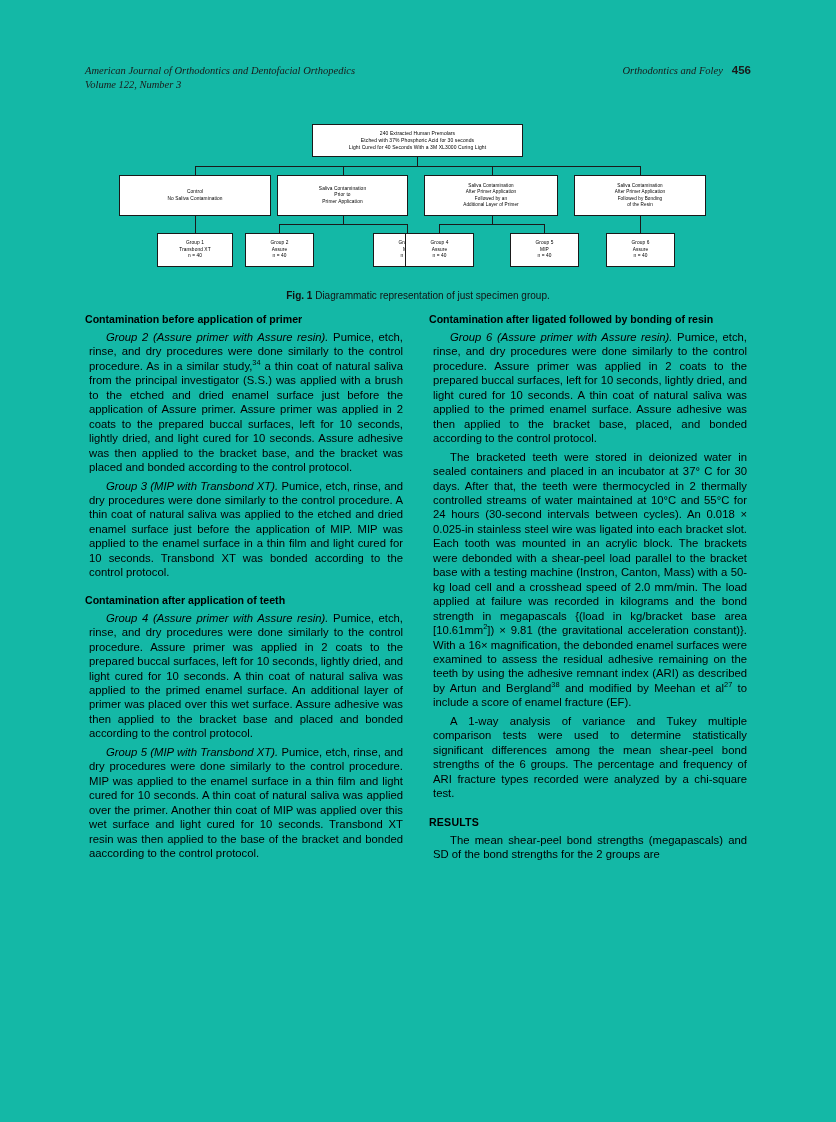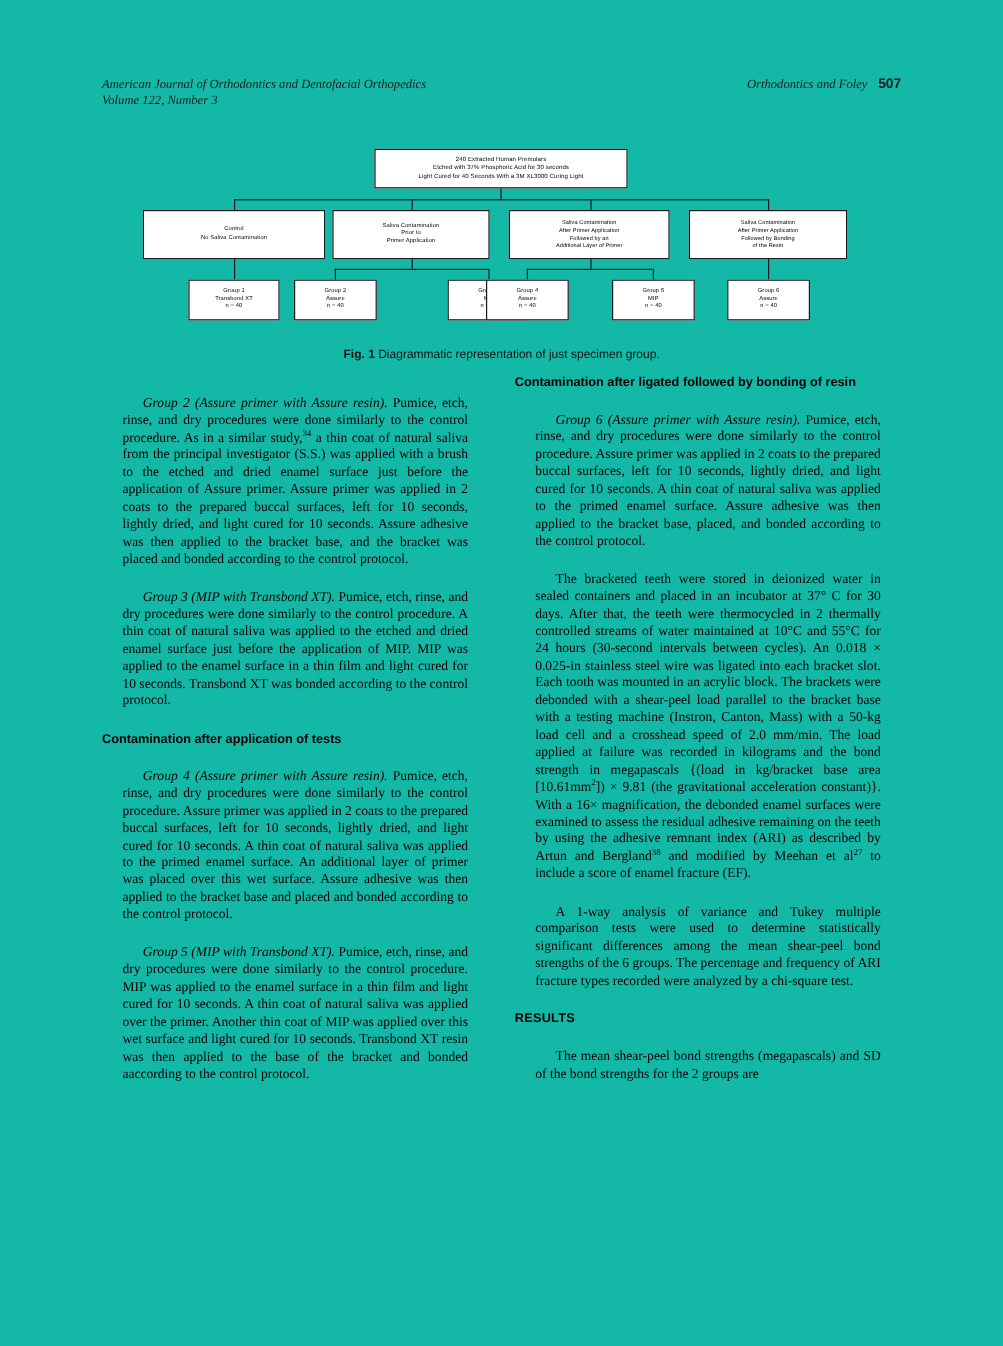--- a/index.html
+++ b/index.html
@@ -82,7 +82,7 @@
       <div class="vol">Volume 122, Number 3</div>
     </div>
     <div class="runhead-right">
-      <span>Orthodontics and Foley</span><span class="pageno">507</span>
+      <span>Orthodontics and Foley</span><span class="pageno">456</span>
     </div>
   </div>
 

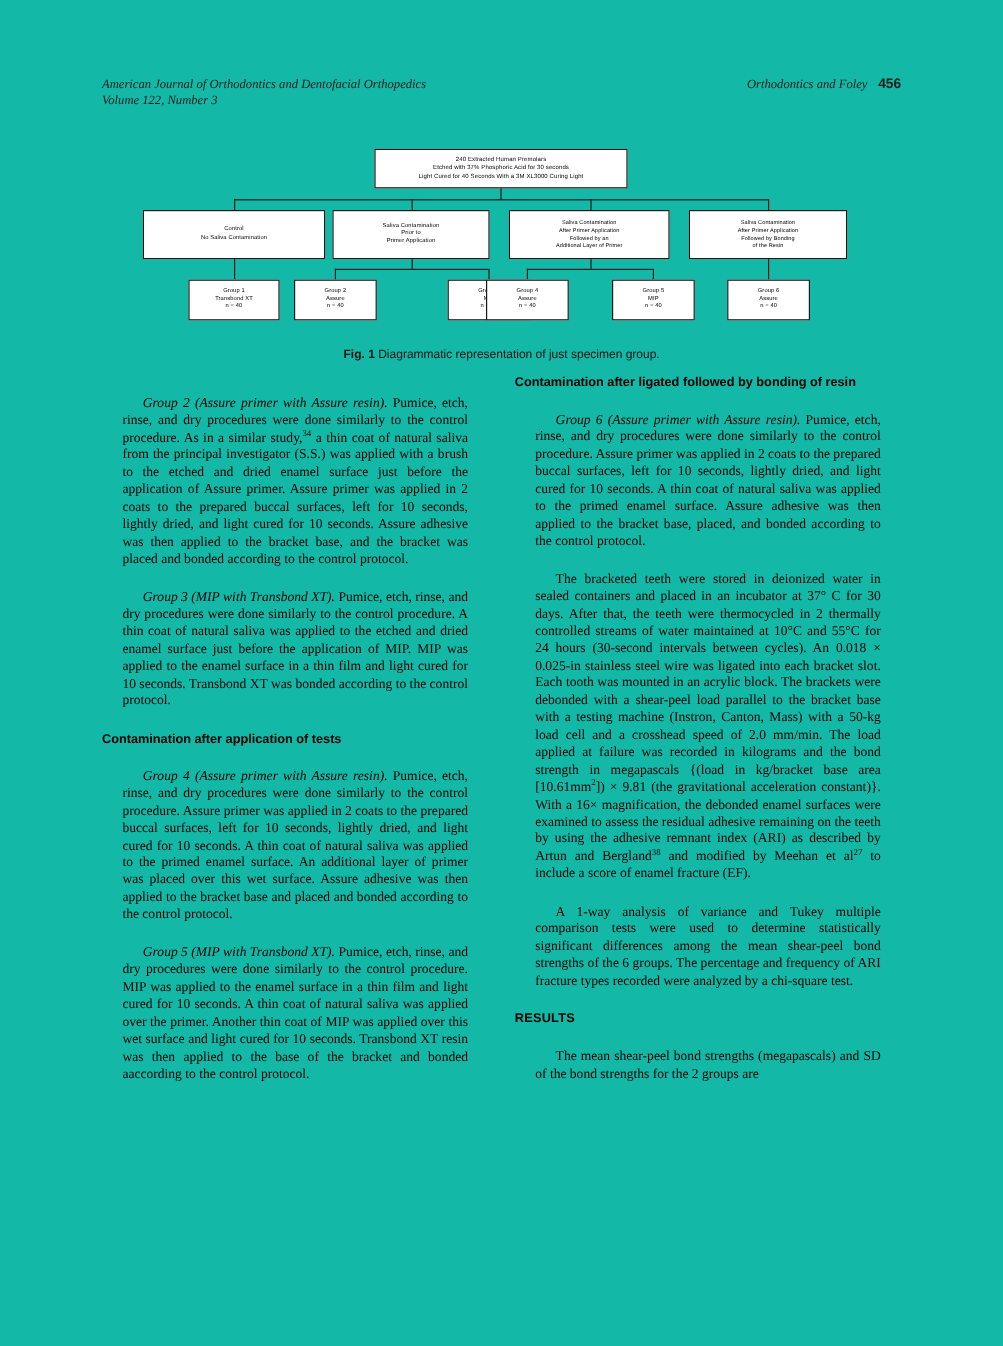--- a/index.html
+++ b/index.html
@@ -181,6 +181,7 @@
 
     <div class="col">
 
+      <h3 class="sec">Contamination before application of primer</h3>
 
       <p class="body">
         <span class="run-in">Group 2 (Assure primer with Assure resin).</span><span> Pumice, etch, rinse, and dry procedures were done similarly to the control procedure. As in a similar study,</span><sup>34</sup><span> a thin coat of natural saliva from the principal investigator (S.S.) was applied with a brush to the etched and dried enamel surface just before the application of Assure primer. Assure primer was applied in 2 coats to the prepared buccal surfaces, left for 10 seconds, lightly dried, and light cured for 10 seconds. Assure adhesive was then applied to the bracket base, and the bracket was placed and bonded according to the control protocol.</span>

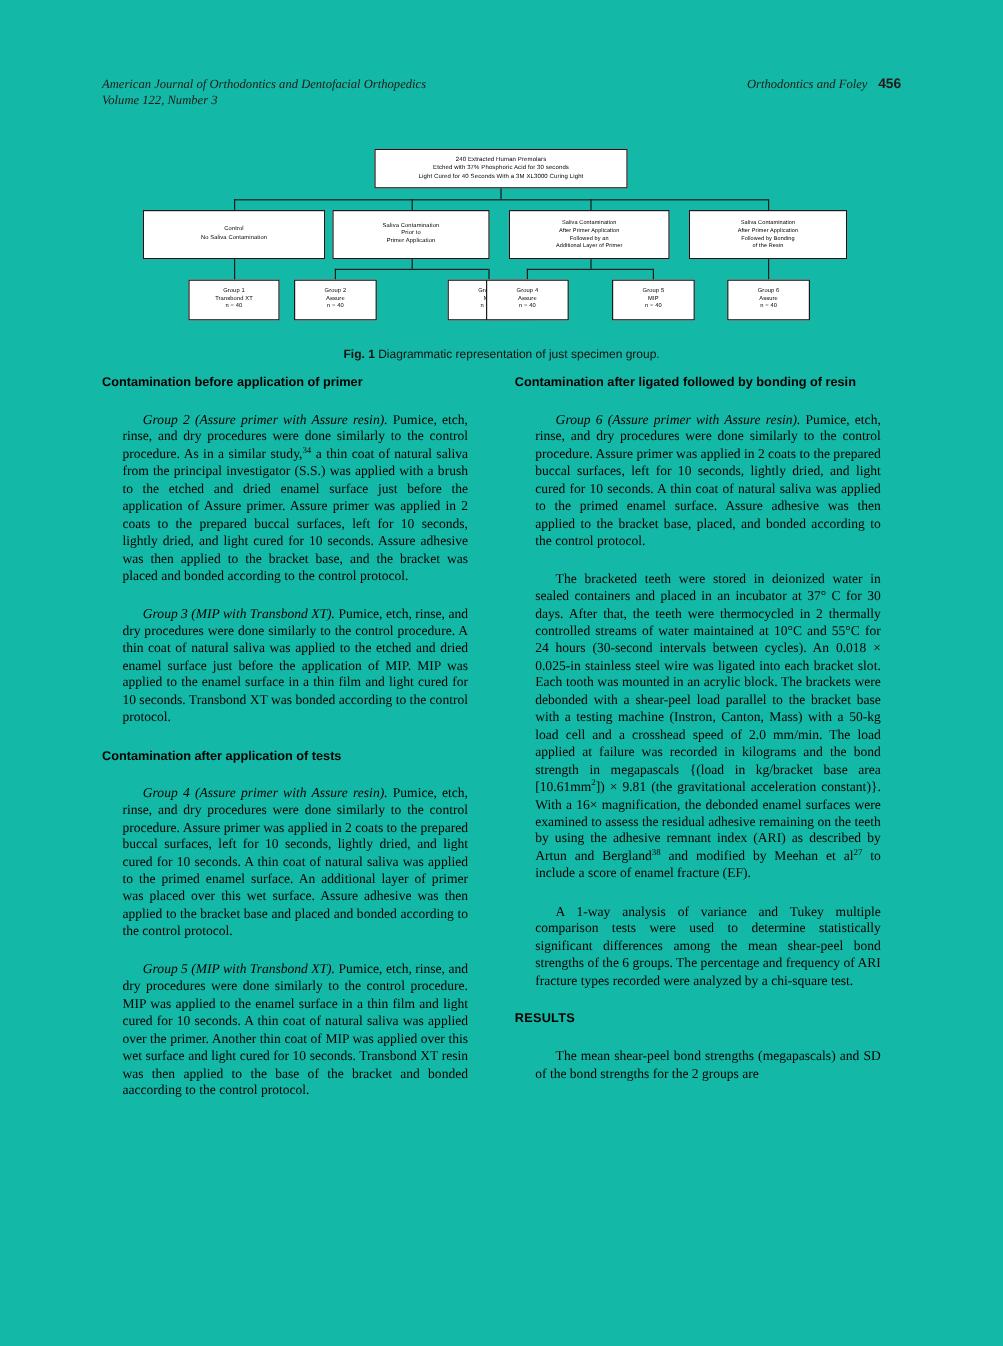--- a/index.html
+++ b/index.html
@@ -62,8 +62,8 @@
     margin:14px 0 3px 0;line-height:14px;letter-spacing:0.2px;
   }
   p.body{
-    margin:17px;
-    font-family:Liberation Serif, serif;
+    margin:4px;
+    font-family:Liberation Sans, sans-serif;
     font-size:11.3px;line-height:14.45px;
     text-align:justify;text-indent:17px;color:#000;
     hyphens:none;

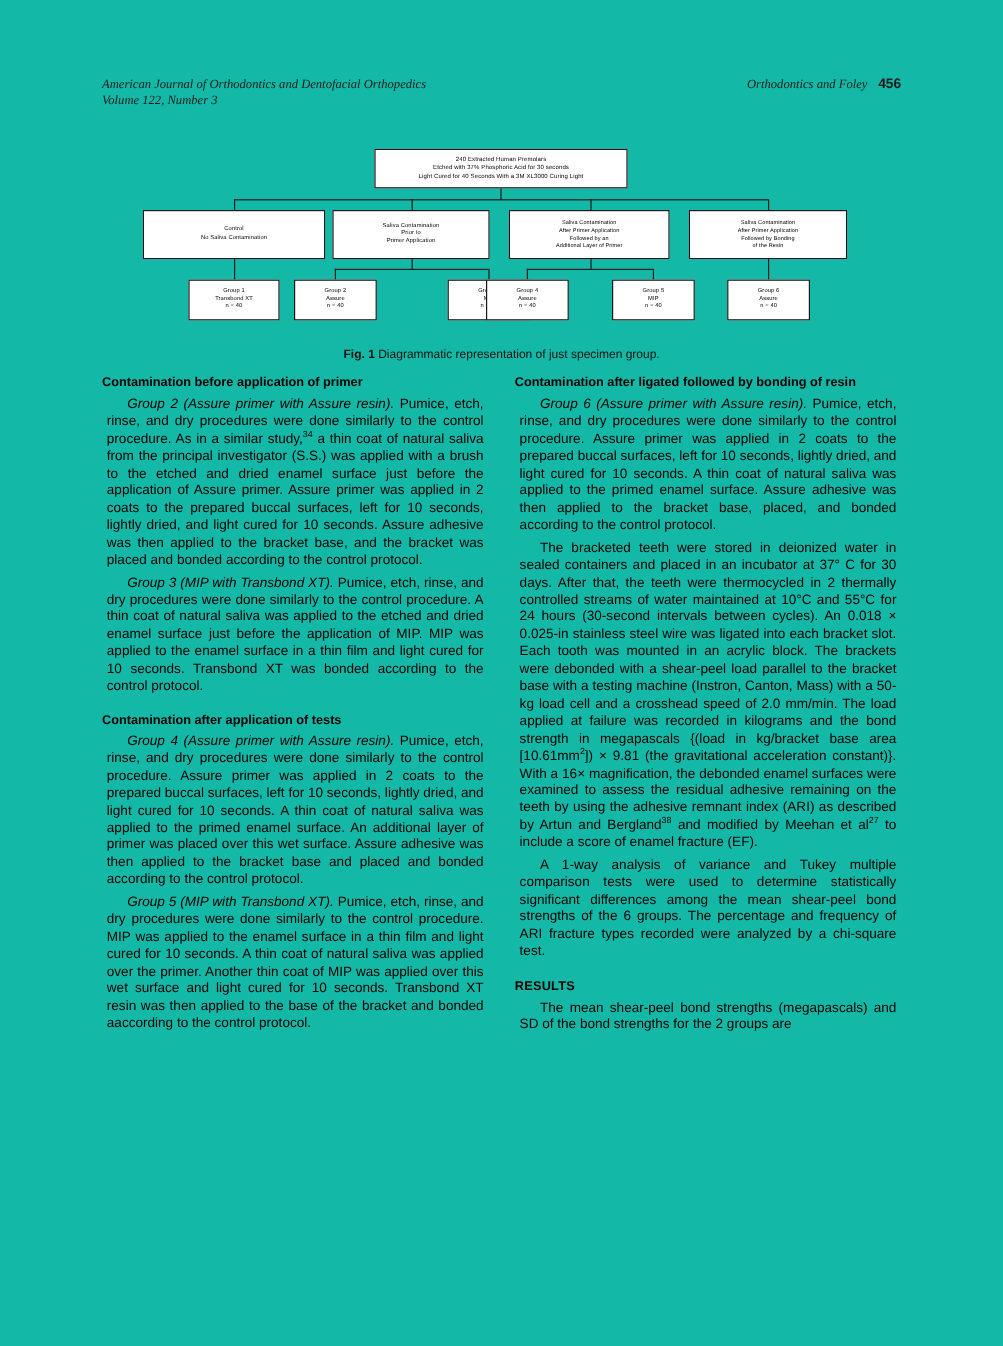--- a/index.html
+++ b/index.html
@@ -191,7 +191,7 @@
         <span class="run-in">Group 3 (MIP with Transbond XT).</span><span> Pumice, etch, rinse, and dry procedures were done similarly to the control procedure. A thin coat of natural saliva was applied to the etched and dried enamel surface just before the application of MIP. MIP was applied to the enamel surface in a thin film and light cured for 10 seconds. Transbond XT was bonded according to the control protocol.</span>
       </p>
 
-      <h3 class="sec spaced">Contamination after application of tests</h3>
+      <h3 class="sec spaced">Contamination after application of teeth</h3>
 
       <p class="body">
         <span class="run-in">Group 4 (Assure primer with Assure resin).</span><span> Pumice, etch, rinse, and dry procedures were done similarly to the control procedure. Assure primer was applied in 2 coats to the prepared buccal surfaces, left for 10 seconds, lightly dried, and light cured for 10 seconds. A thin coat of natural saliva was applied to the primed enamel surface. An additional layer of primer was placed over this wet surface. Assure adhesive was then applied to the bracket base and placed and bonded according to the control protocol.</span>

